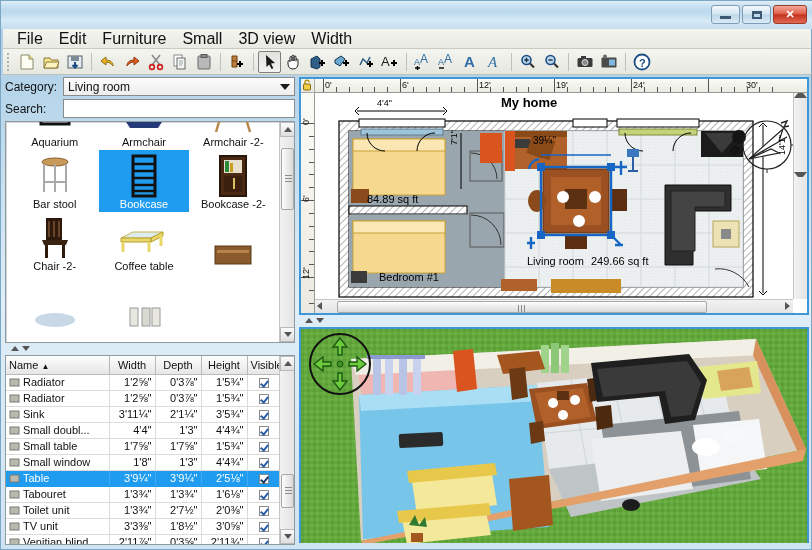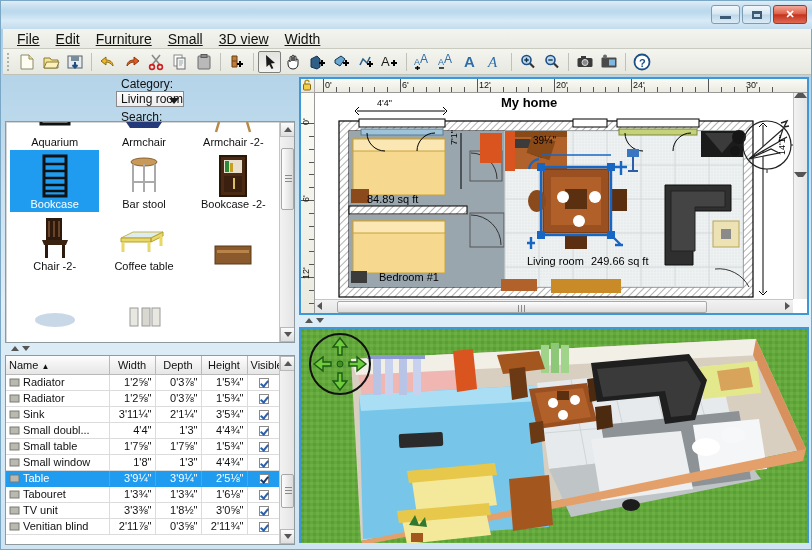--- a/index.html
+++ b/index.html
@@ -46,7 +46,7 @@
     border-bottom:1px solid #c9cbc0;
     display:flex; align-items:center; padding-left:6px;
   }
-  .menuitem { padding:2px 8px; color:#111; font-size:14px; cursor:default;text-decoration:underline; }
+  .menuitem { padding:2px 8px; color:#111; font-size:16px; cursor:default; }
 
   
   #toolbar {

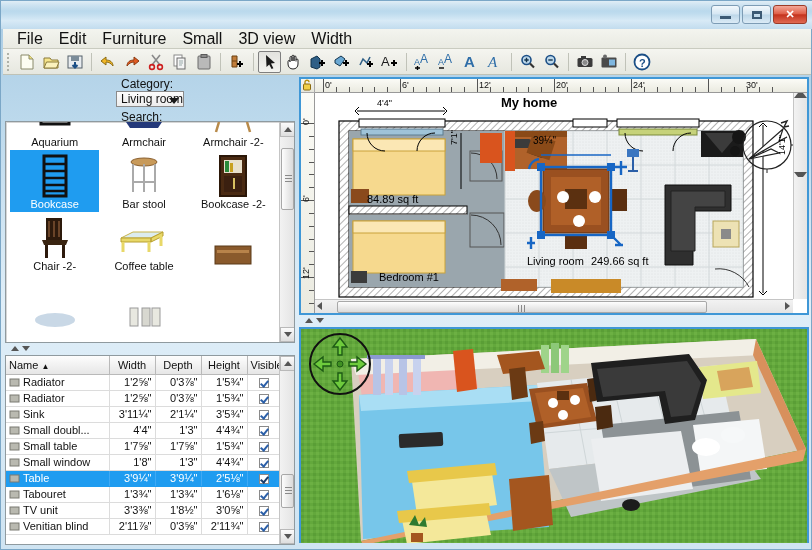--- a/index.html
+++ b/index.html
@@ -66,7 +66,7 @@
   
   #leftpanel { position:absolute; left:4px; top:76px; width:290px; height:470px; }
   #catbar { width:100%; }
-  .row { display:flex; align-items:center; margin-bottom:3px;flex-direction:column; }
+  .row { display:flex; align-items:center; margin-bottom:3px; }
   .rowlabel { width:58px; font-size:12px; color:#111; }
   .combo {
     flex:1; height:19px; border:1px solid #8a8a8a;

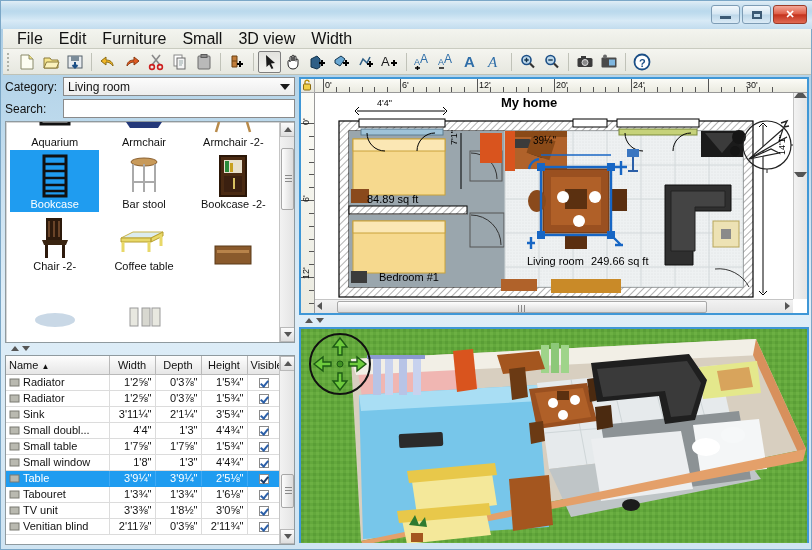--- a/index.html
+++ b/index.html
@@ -721,7 +721,7 @@
           <div class="rtick" style="left: 213.333px; top: 8px; width: 1px; height: 5px;"></div>
           <div class="rtick" style="left: 226.167px; top: 8px; width: 1px; height: 5px;"></div>
           <div class="rtick" style="left: 239px; top: 0px; width: 1px; height: 13px;"></div>
-          <div class="rlab" style="left: 241px; top: 1px;">20'</div>
+          <div class="rlab" style="left: 241px; top: 1px;">19'</div>
           <div class="rtick" style="left: 251.833px; top: 8px; width: 1px; height: 5px;"></div>
           <div class="rtick" style="left: 264.667px; top: 8px; width: 1px; height: 5px;"></div>
           <div class="rtick" style="left: 277.5px; top: 8px; width: 1px; height: 5px;"></div>

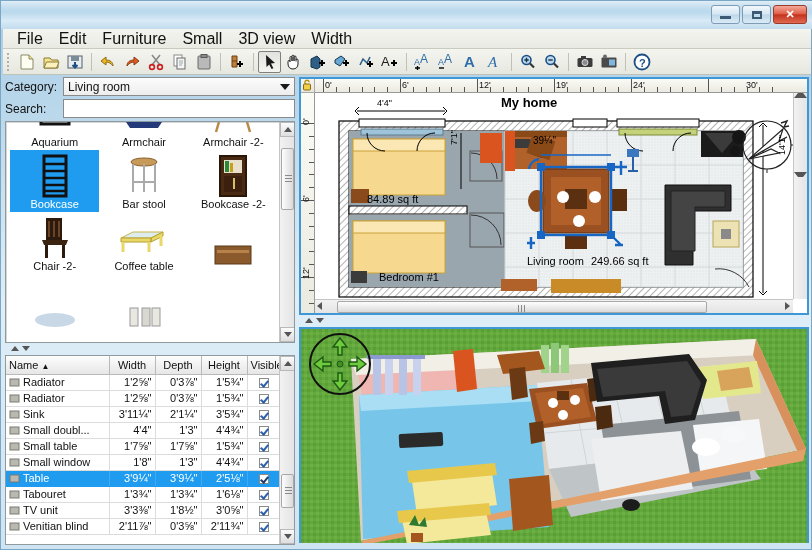--- a/index.html
+++ b/index.html
@@ -457,16 +457,6 @@
           <div class="clabel">Armchair -2-</div>
         </div>
 
-        <div class="catcell sel">
-          <div class="cimg">
-            <svg width="38" height="44" viewBox="0 0 38 44">
-              <rect x="8" y="2" width="22" height="40" fill="none" stroke="#111" stroke-width="3"></rect>
-              <path d="M8 10h22M8 17h22M8 24h22M8 31h22M8 37h22" stroke="#111" stroke-width="2.5"></path>
-            </svg>
-          </div>
-          <div class="clabel">Bookcase</div>
-        </div>
-
         <div class="catcell">
           <div class="cimg">
             <svg width="40" height="44" viewBox="0 0 40 44">
@@ -476,6 +466,16 @@
             </svg>
           </div>
           <div class="clabel">Bar stool</div>
+        </div>
+
+        <div class="catcell sel">
+          <div class="cimg">
+            <svg width="38" height="44" viewBox="0 0 38 44">
+              <rect x="8" y="2" width="22" height="40" fill="none" stroke="#111" stroke-width="3"></rect>
+              <path d="M8 10h22M8 17h22M8 24h22M8 31h22M8 37h22" stroke="#111" stroke-width="2.5"></path>
+            </svg>
+          </div>
+          <div class="clabel">Bookcase</div>
         </div>
 
         <div class="catcell">

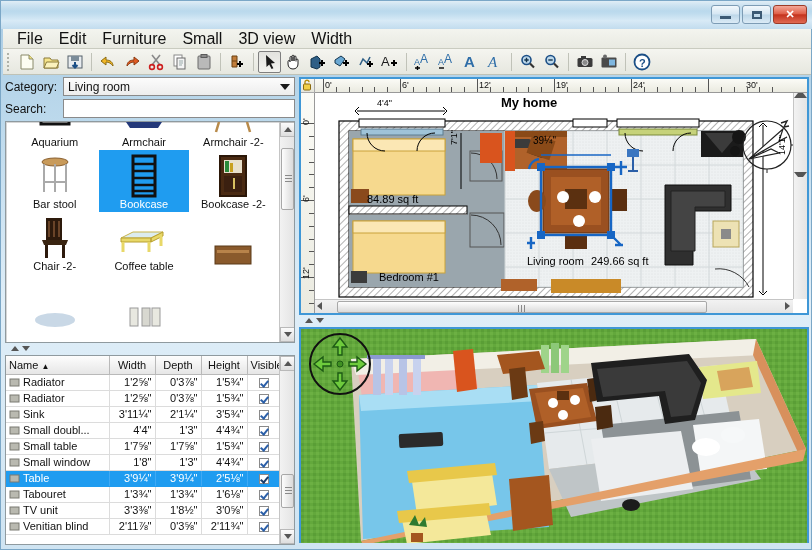--- a/index.html
+++ b/index.html
@@ -655,6 +655,15 @@
             <tr>
               <td><span class="ficon"><svg width="11" height="11" viewBox="0 0 11 11">
                     <rect x="1" y="2" width="9" height="7" fill="#b9b9b0" stroke="#7a7a72"></rect>
+                  </svg></span><span>Toilet unit</span></td>
+              <td class="num">1'3¾"</td>
+              <td class="num">2'7½"</td>
+              <td class="num">2'0⅜"</td>
+              <td class="vis"><span class="chk"></span></td>
+            </tr>
+            <tr>
+              <td><span class="ficon"><svg width="11" height="11" viewBox="0 0 11 11">
+                    <rect x="1" y="2" width="9" height="7" fill="#b9b9b0" stroke="#7a7a72"></rect>
                   </svg></span><span>TV unit</span></td>
               <td class="num">3'3⅜"</td>
               <td class="num">1'8½"</td>

